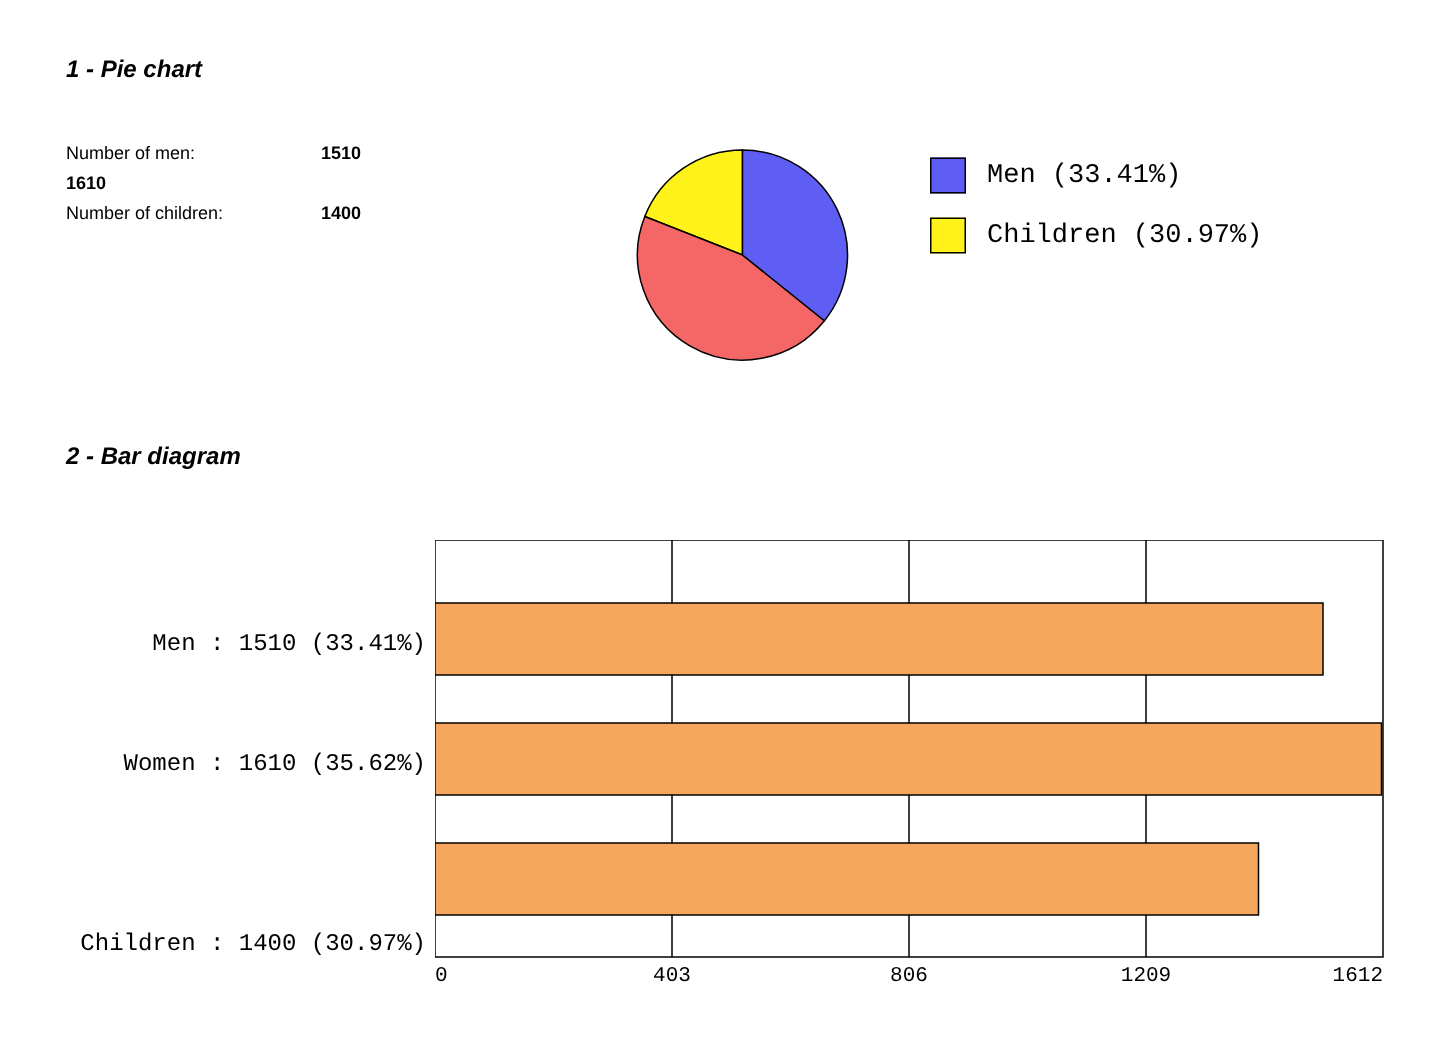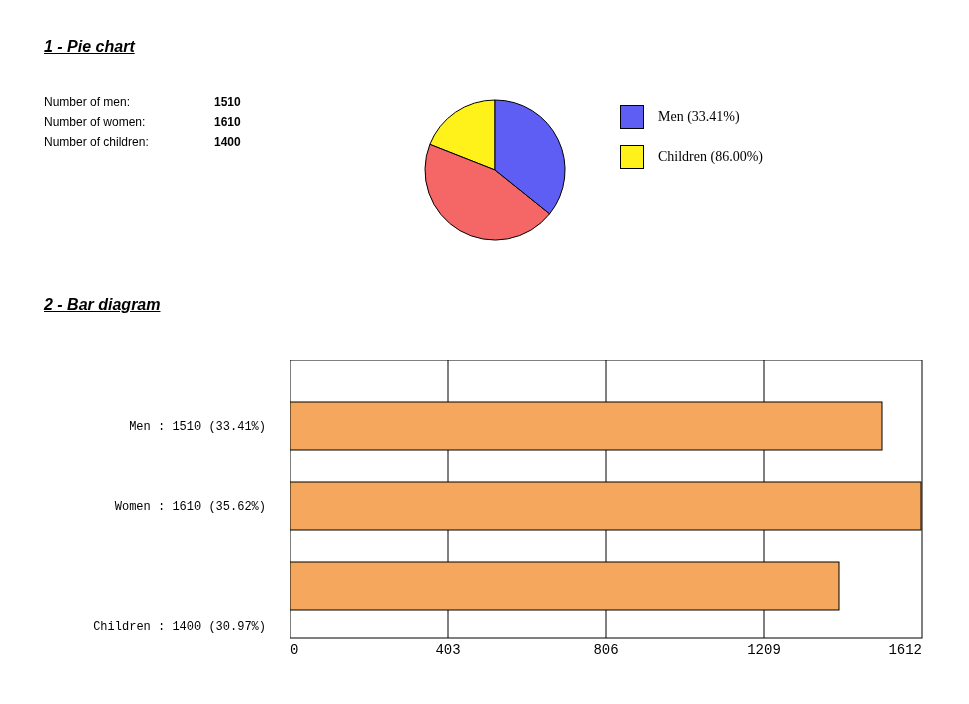--- a/index.html
+++ b/index.html
@@ -18,7 +18,6 @@
       font-style: italic;
       font-weight: bold;
       font-size: 16px;
-      text-decoration: underline;
       position: absolute;
       text-align: center;
     }

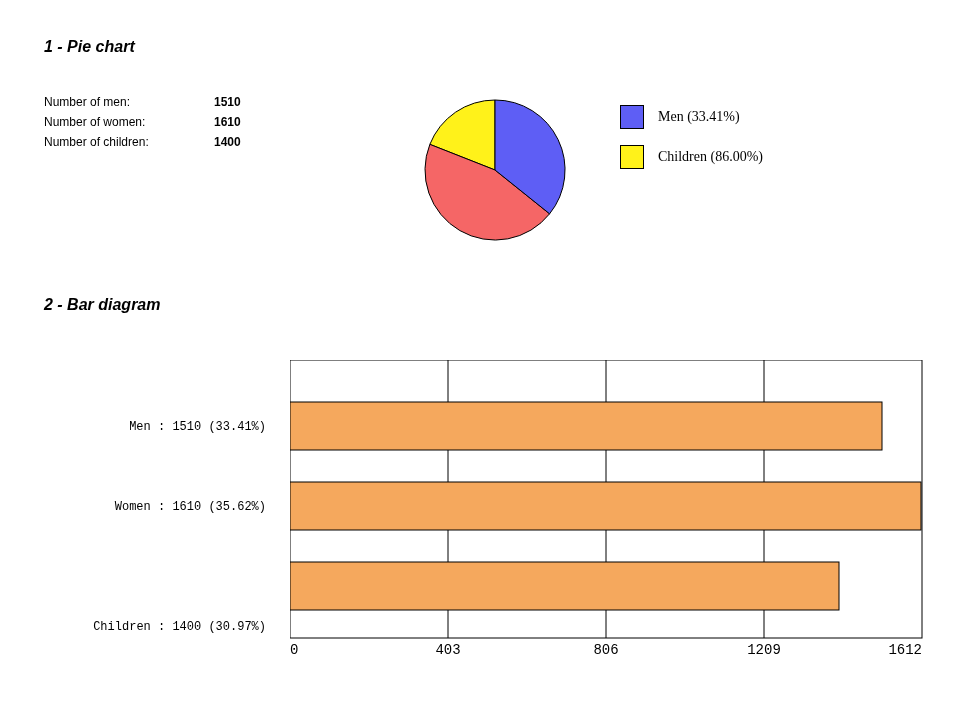--- a/index.html
+++ b/index.html
@@ -89,7 +89,6 @@
     <span class="data-value">1510</span>
   </div>
   <div class="data-row">
-    <span class="data-label">Number of women:</span>
     <span class="data-value">1610</span>
   </div>
   <div class="data-row">

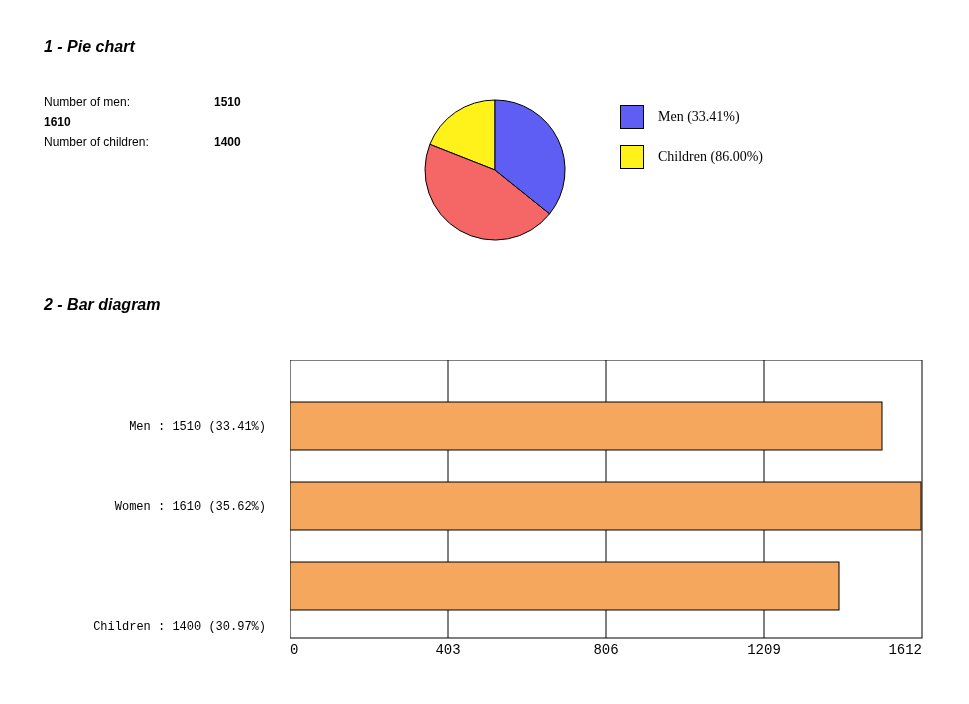--- a/index.html
+++ b/index.html
@@ -41,8 +41,8 @@
       position: absolute;
       left: 620px;
       top: 105px;
-      font-family: Liberation Serif, serif;
-      font-size: 14px;
+      font-family: Liberation Mono, monospace;
+      font-size: 18px;
     }
     .legend-row {
       display: flex;

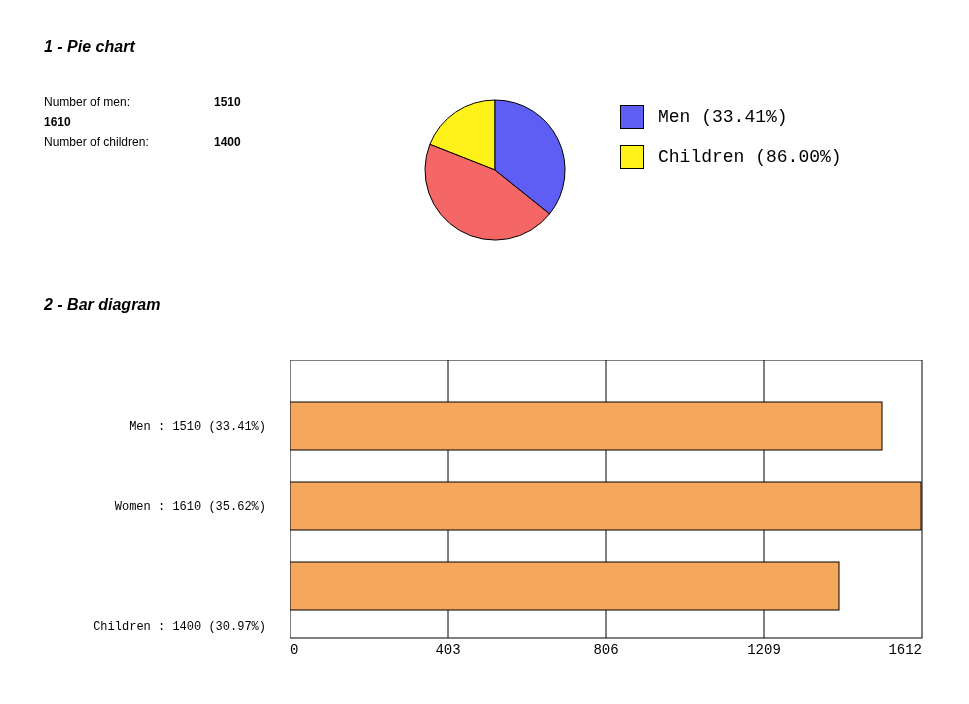--- a/index.html
+++ b/index.html
@@ -115,7 +115,7 @@
   </div>
   <div class="legend-row">
     <span class="legend-sw" style="background:#fff21a"></span>
-    <span>Children (86.00%)</span>
+    <span>Children (30.97%)</span>
   </div>
 </div>
 

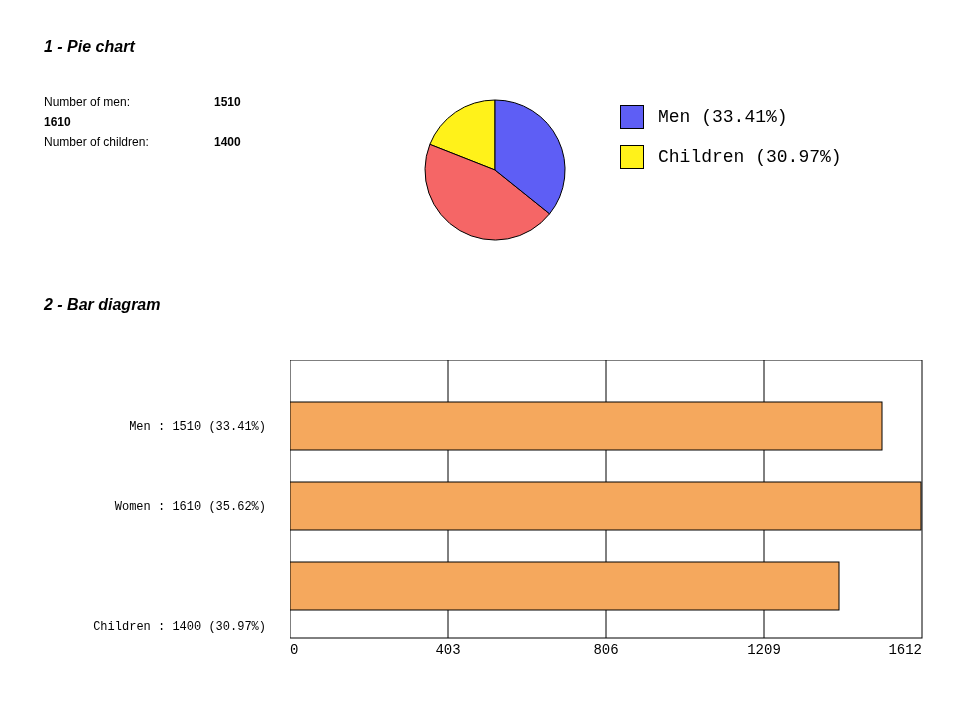--- a/index.html
+++ b/index.html
@@ -64,12 +64,12 @@
     }
     .bar-labels {
       position: absolute;
-      left: 22px;
+      left: 40px;
       top: 360px;
       width: 250px;
       height: 300px;
       font-family: "Courier New", monospace;
-      font-size: 12px;
+      font-size: 16px;
     }
     .bar-label-row {
       position: absolute;

